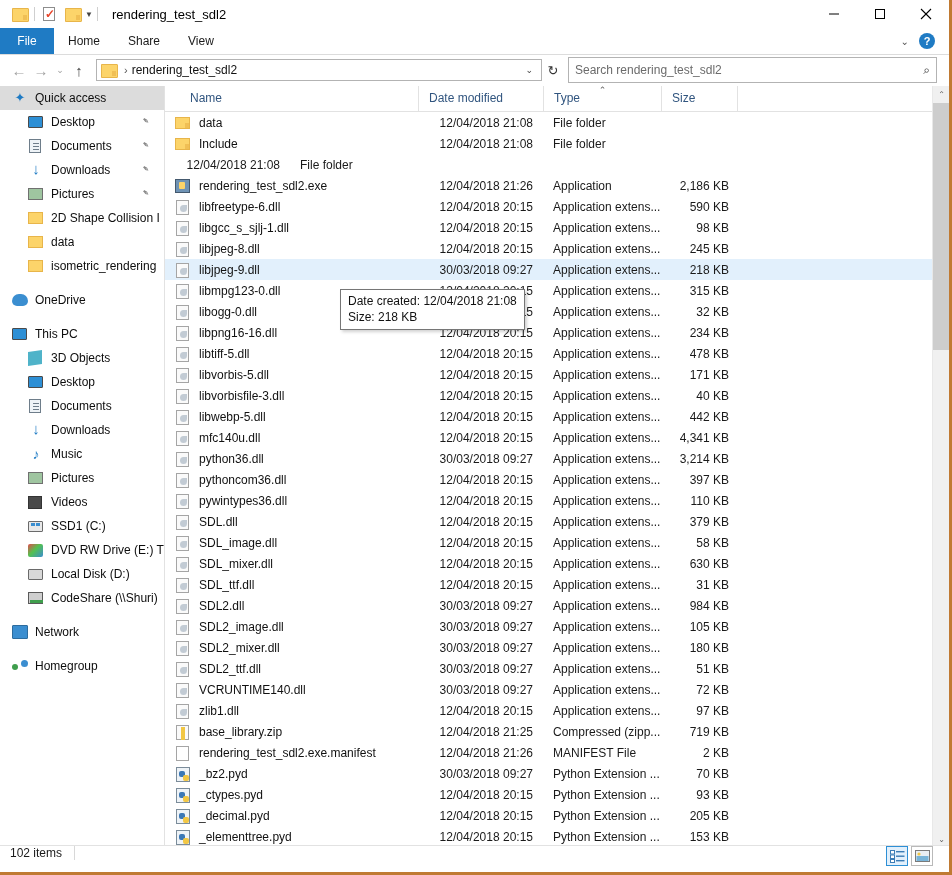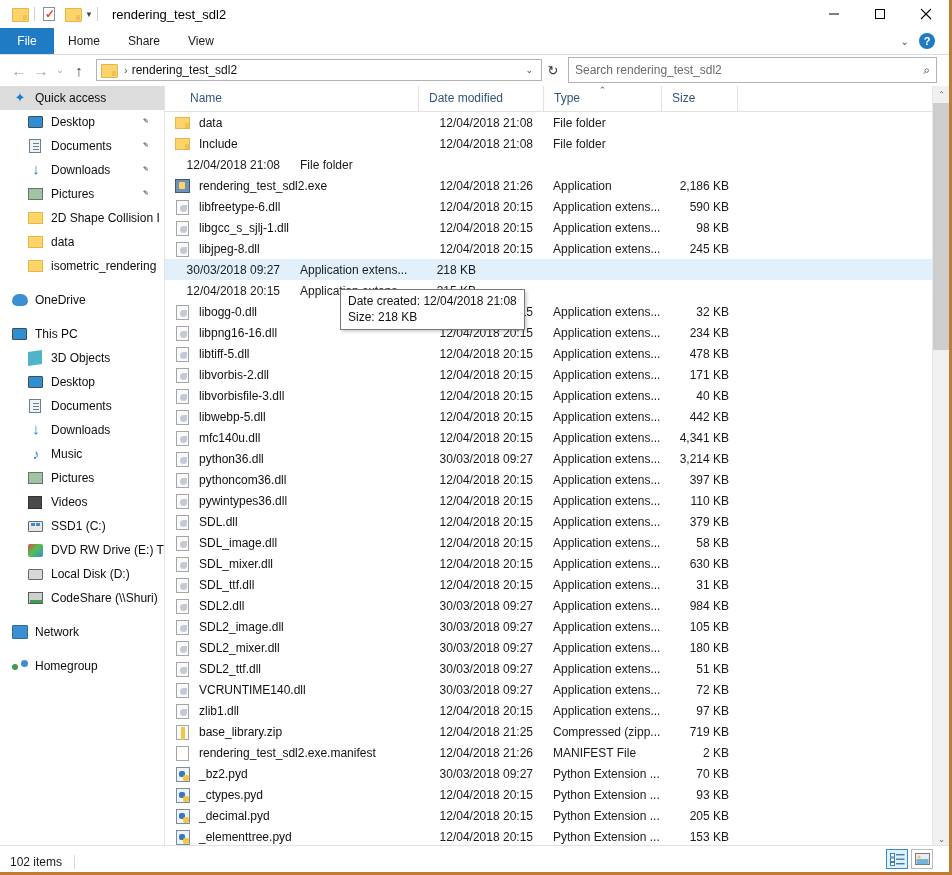--- a/index.html
+++ b/index.html
@@ -575,6 +575,12 @@
             <div class="cell-size">245 KB</div>
           </div>
           <div class="row selected">
+            <div class="cell-name">
+              <span class="fico">
+                <span class="fi-dll" style="display: block; position: relative;"></span>
+              </span>
+              <span>libjpeg-9.dll</span>
+            </div>
             <div class="cell-date">30/03/2018 09:27</div>
             <div class="cell-type">Application extens...</div>
             <div class="cell-size">218 KB</div>

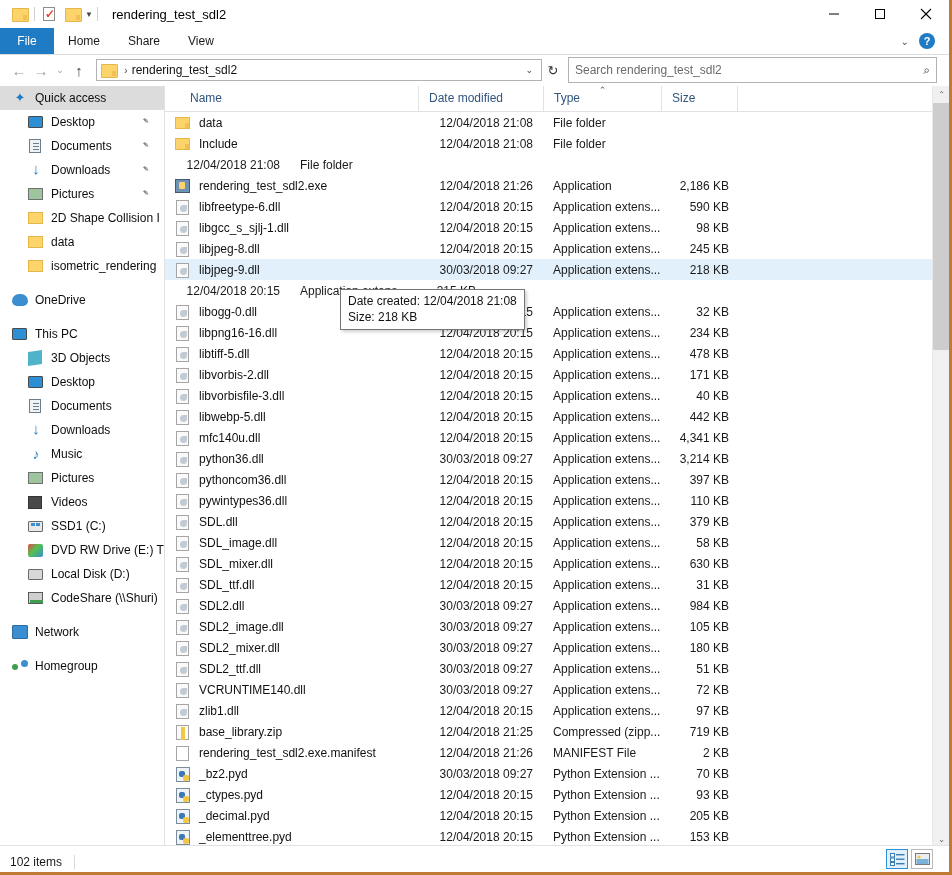--- a/index.html
+++ b/index.html
@@ -586,6 +586,12 @@
             <div class="cell-size">218 KB</div>
           </div>
           <div class="row">
+            <div class="cell-name">
+              <span class="fico">
+                <span class="fi-dll" style="display: block; position: relative;"></span>
+              </span>
+              <span>libmpg123-0.dll</span>
+            </div>
             <div class="cell-date">12/04/2018 20:15</div>
             <div class="cell-type">Application extens...</div>
             <div class="cell-size">315 KB</div>

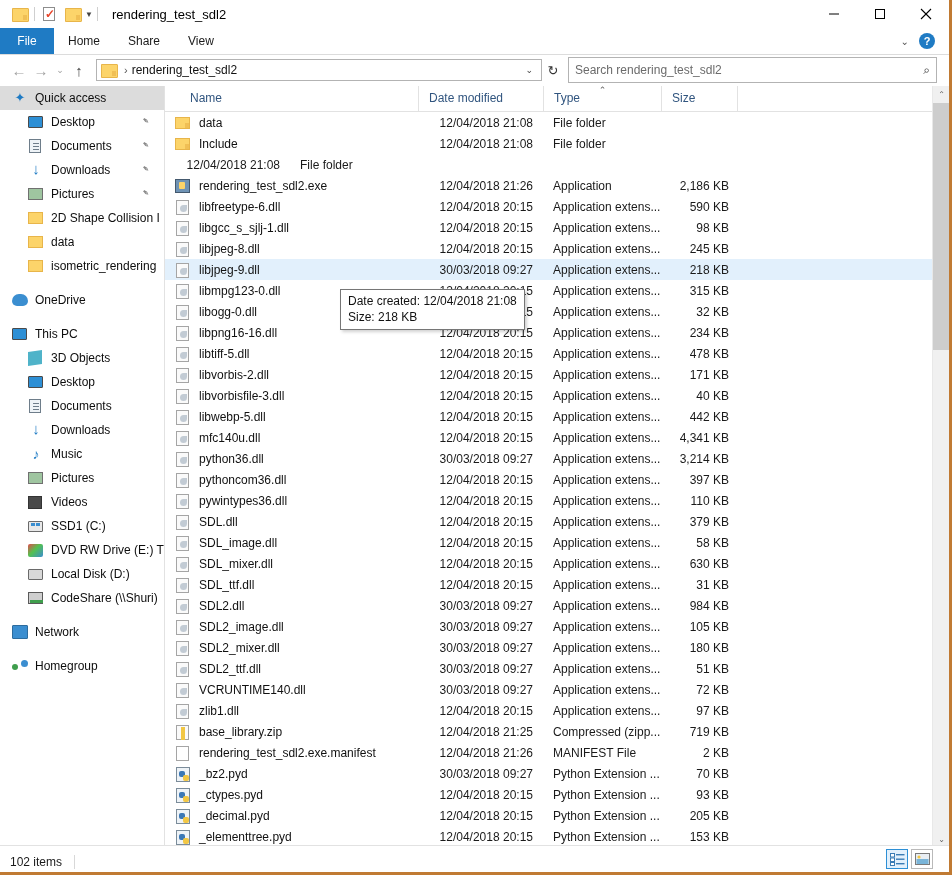--- a/index.html
+++ b/index.html
@@ -634,7 +634,7 @@
               <span class="fico">
                 <span class="fi-dll" style="display: block; position: relative;"></span>
               </span>
-              <span>libvorbis-2.dll</span>
+              <span>libvorbis-5.dll</span>
             </div>
             <div class="cell-date">12/04/2018 20:15</div>
             <div class="cell-type">Application extens...</div>

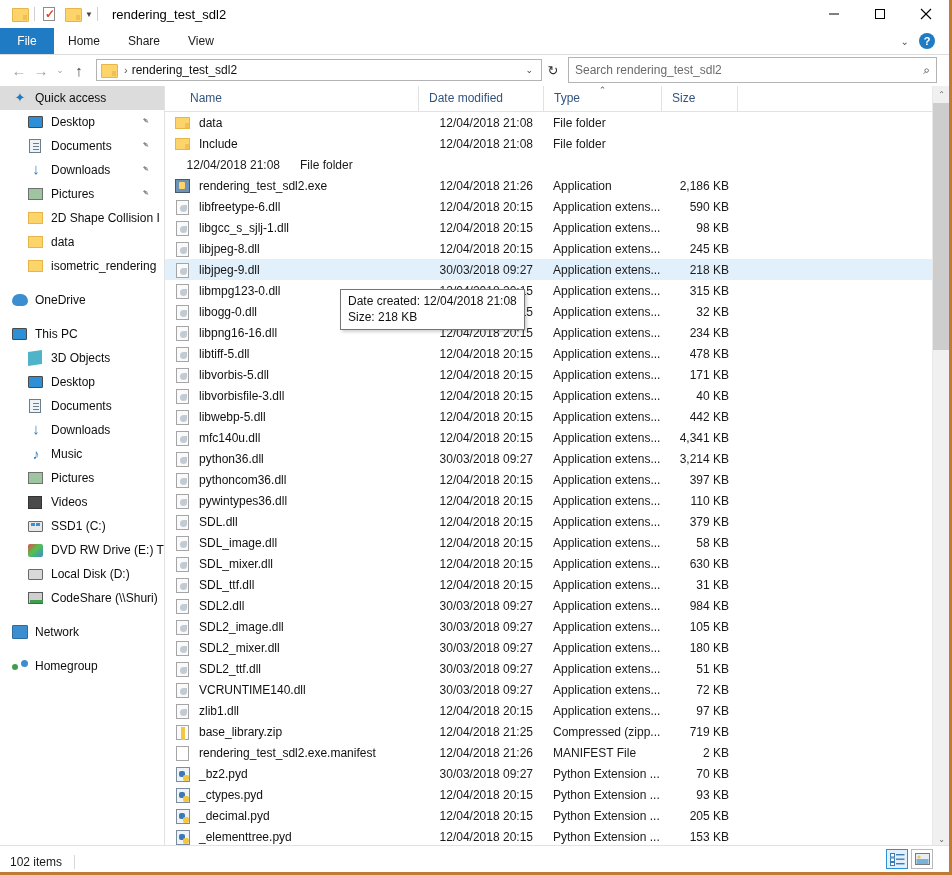--- a/index.html
+++ b/index.html
@@ -249,7 +249,7 @@
   #statusbar {
     position: absolute; left: 0; bottom: 3px; width: 949px; height: 24px;
     background: #fff; border-top: 1px solid #e2e2e2;
-    display: flex; align-items: flex-end; padding: 0 10px;
+    display: flex; align-items: flex-start; padding: 0 10px;
   }
   #status-text { font-size: 12px; color: #1a1a1a; }
   #status-sep { width: 1px; height: 14px; background: #d8d8d8; margin-left: 12px; }

